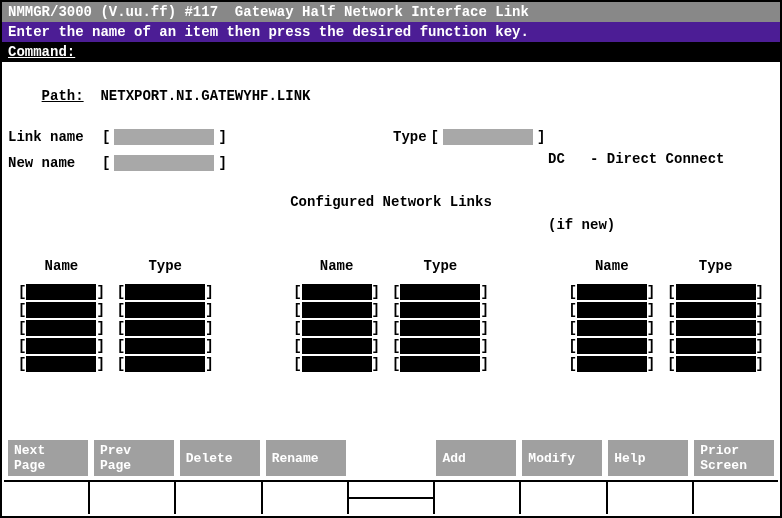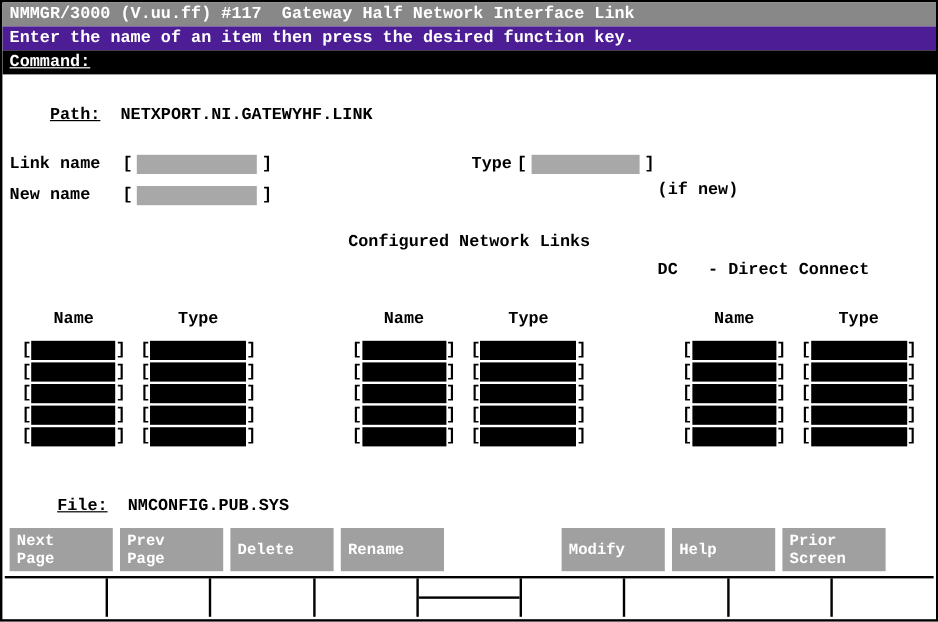--- a/index.html
+++ b/index.html
@@ -187,8 +187,8 @@
       </div>
     </div>
     <div class="form-right">
+      <div>DC   - Direct Connect</div>
       <div>(if new)</div>
-      <div>DC   - Direct Connect</div>
     </div>
   </div>
 

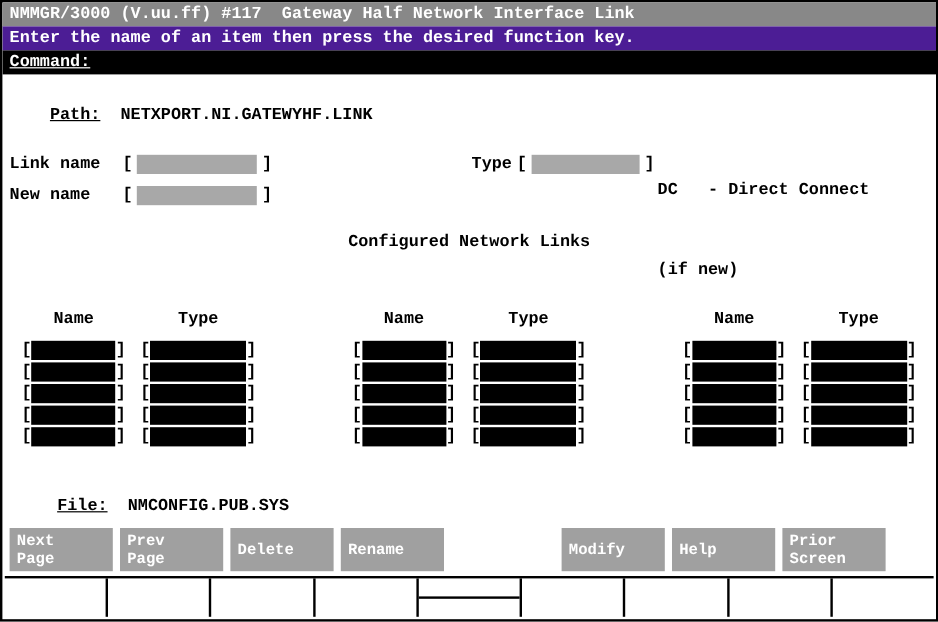--- a/index.html
+++ b/index.html
@@ -373,9 +373,6 @@
     </div>
   </div>
 
-  <div class="file-row">
-    <span class="lbl-u">File:</span><span>  </span><span>NMCONFIG.PUB.SYS</span>
-  </div>
 </div>
 
 <div class="fkeys">

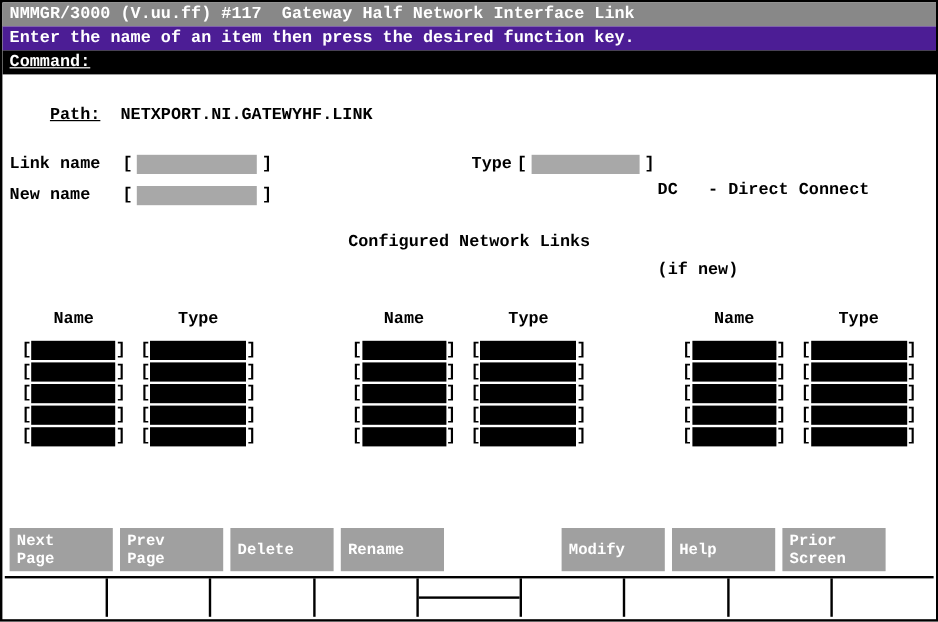--- a/index.html
+++ b/index.html
@@ -383,6 +383,7 @@
   <button class="fkey">Delete</button>
   <button class="fkey">Rename</button>
   <div class="fkey-spacer"></div>
+  <button class="fkey">Add</button>
   <button class="fkey">Modify</button>
   <button class="fkey">Help</button>
   <button class="fkey">Prior

